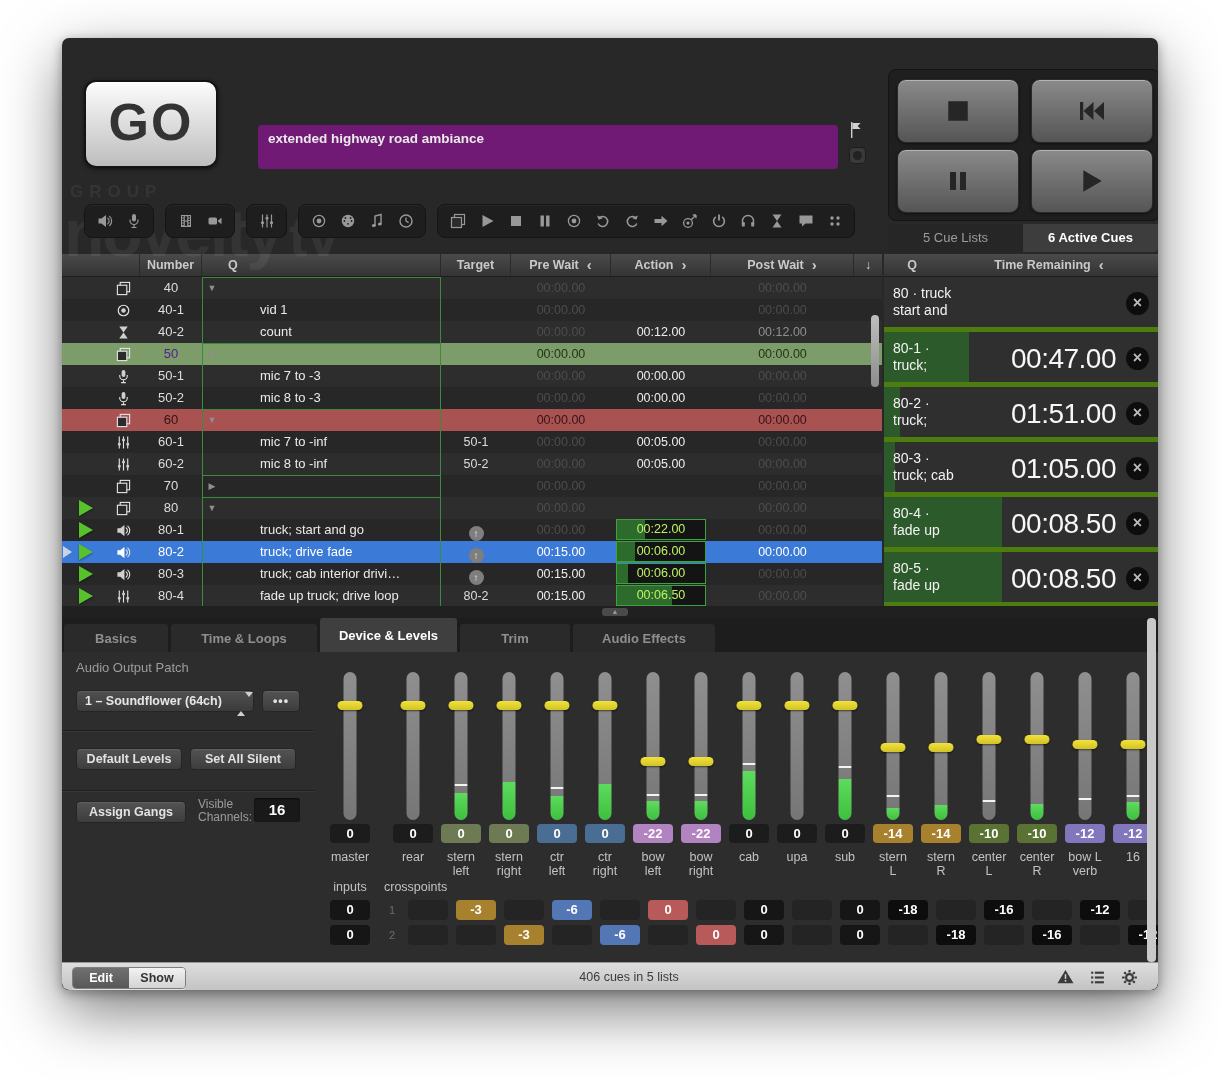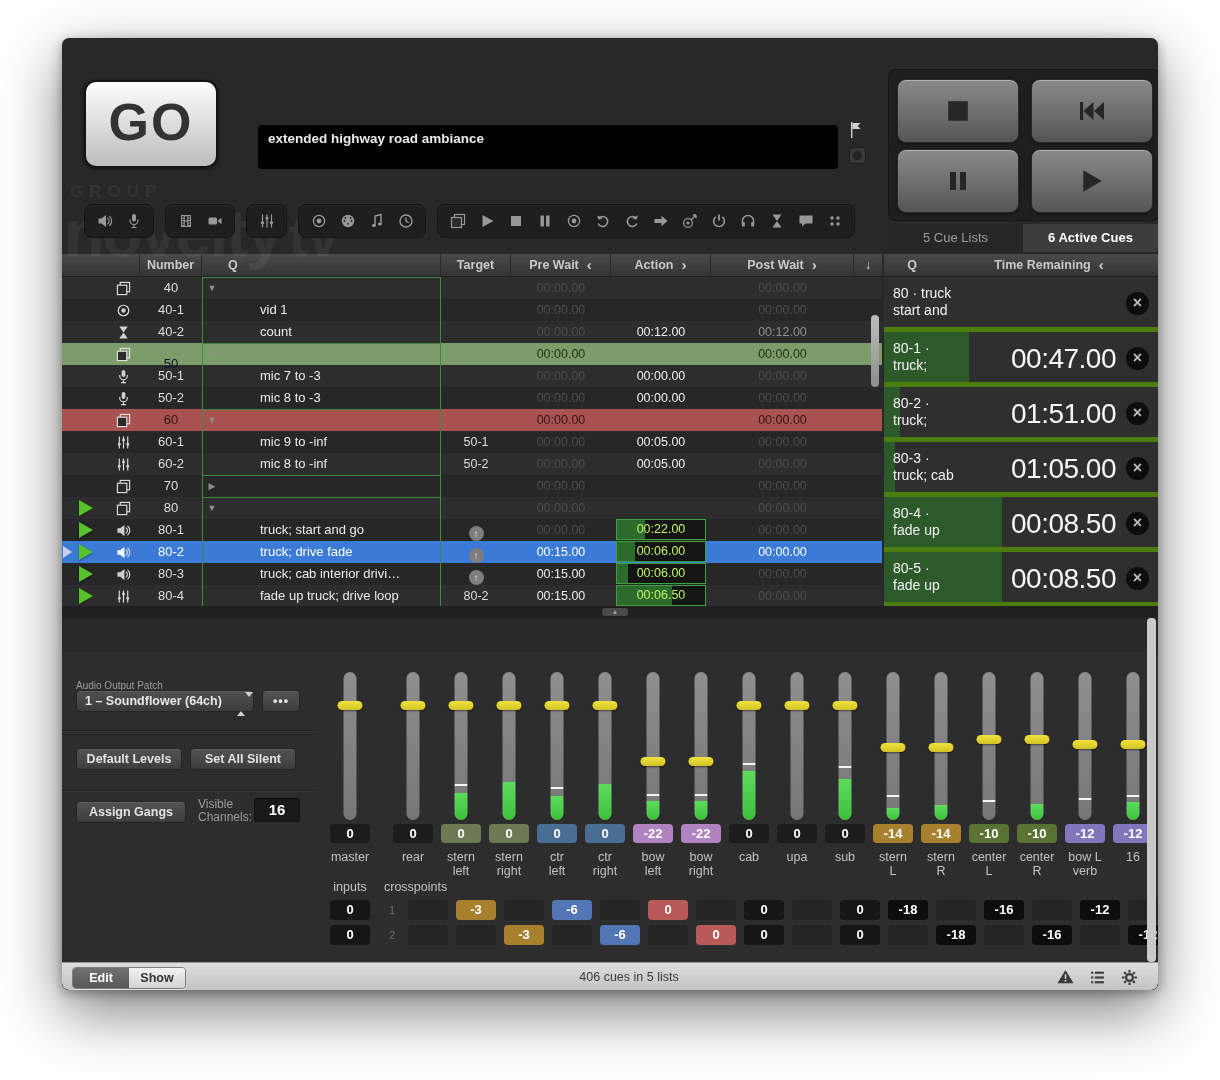--- a/index.html
+++ b/index.html
@@ -22,7 +22,7 @@
   .wm-b2{font-size:56px;font-weight:800;margin-left:8px;}
   .go-btn{position:absolute;left:22px;top:15px;width:130px;height:84px;border-radius:12px;background:linear-gradient(#fdfdfd,#bdbdbd);border:2px solid #141414;box-shadow:inset 0 1px 0 #fff,0 1px 4px rgba(0,0,0,.6);color:#333;font-size:52px;font-weight:800;text-align:center;line-height:80px;letter-spacing:2px;}
   .cue-display{position:absolute;left:196px;top:18px;width:608px;height:34px;background:#000;border-radius:17px;color:#fff;font-size:18px;font-weight:700;line-height:34px;padding-left:26px;box-sizing:border-box;}
-  .notes{position:absolute;left:196px;top:60px;width:580px;height:44px;background:#000000;border-radius:4px;color:#eaeaea;font-size:13.5px;font-weight:700;padding:5px 10px;box-sizing:border-box;line-height:17px;}
+  .notes{position:absolute;left:196px;top:60px;width:580px;height:44px;background:#701a75;border-radius:4px;color:#eaeaea;font-size:13.5px;font-weight:700;padding:5px 10px;box-sizing:border-box;line-height:17px;}
   .flag{position:absolute;left:786px;top:56px;width:16px;height:18px;}
   .flag-btn{position:absolute;left:787px;top:82px;width:17px;height:17px;border-radius:5px;background:#3a3a3a;box-shadow:inset 0 0 0 1px #1d1d1d;}
   .flag-btn span{display:block;width:9px;height:9px;border-radius:50%;background:#222;margin:4px auto;}

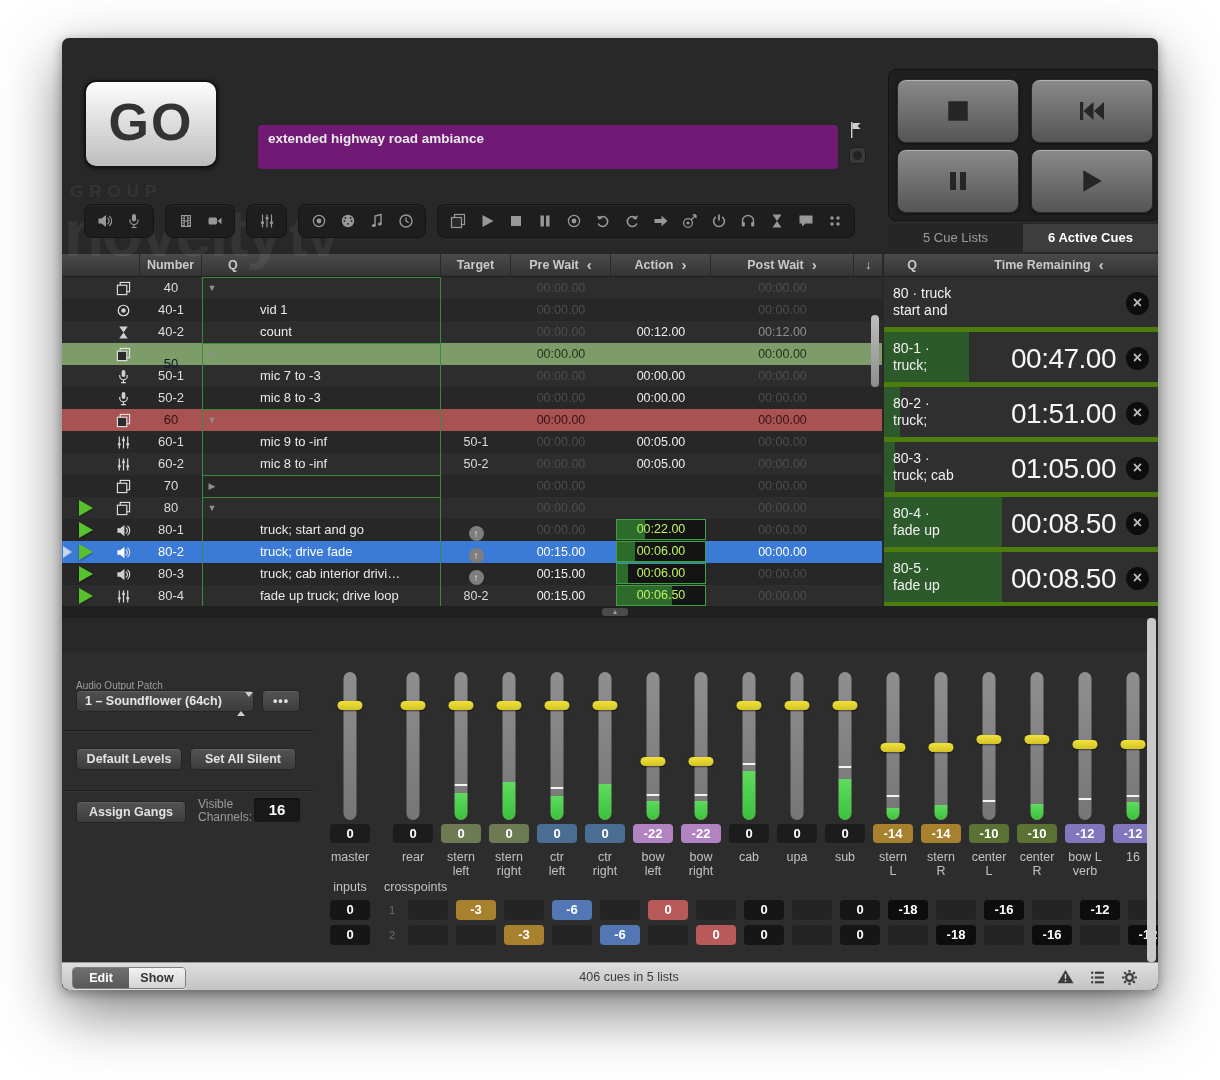--- a/index.html
+++ b/index.html
@@ -59,7 +59,7 @@
   .cell.ic svg{width:15px;height:15px;fill:#cfcfcf;}
   .selected .cell.ic svg{fill:#fff;}
   .cell.num{width:62px;text-align:center;color:#dedede;}
-  .green .cell.num{color:#0f172a;margin-top:10px;}
+  .green .cell.num{color:#4c1d95;}
   .red .cell.num{color:#331212;}
   .selected .cell.num{color:#fff;}
   .cell.q{width:239px;border-left:1px solid #3c8a3c;border-right:1px solid #3c8a3c;white-space:nowrap;overflow:hidden;}

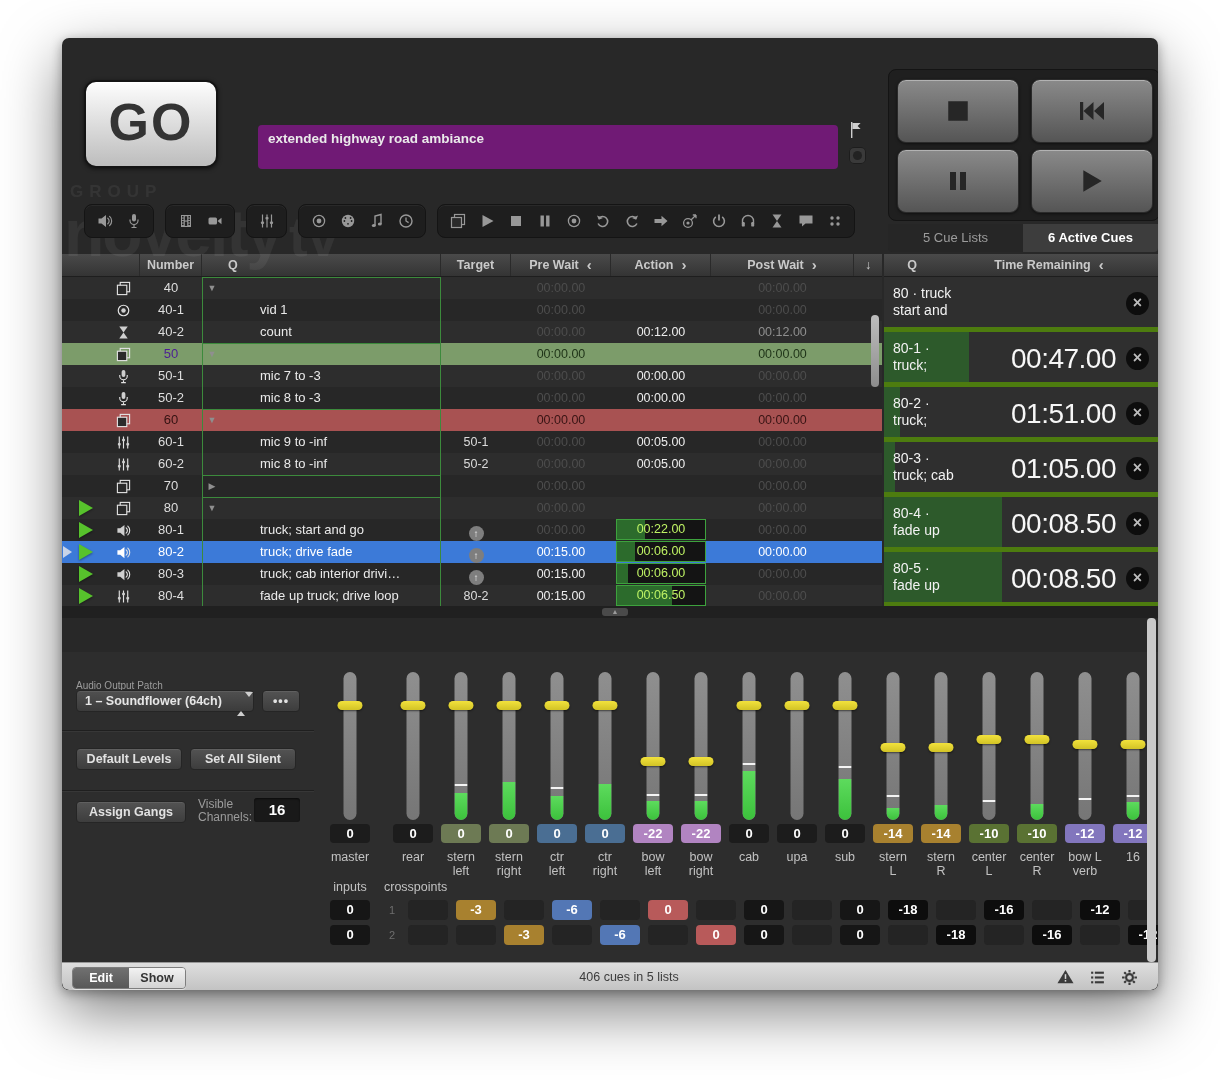--- a/index.html
+++ b/index.html
@@ -524,7 +524,7 @@
             </div>
             <div class="cell num">60-1</div>
             <div class="cell q">
-              <div class="qname child">mic 9 to -inf</div>
+              <div class="qname child">mic 7 to -inf</div>
             </div>
             <div class="cell tgt">50-1</div>
             <div class="cell t dim">00:00.00</div>

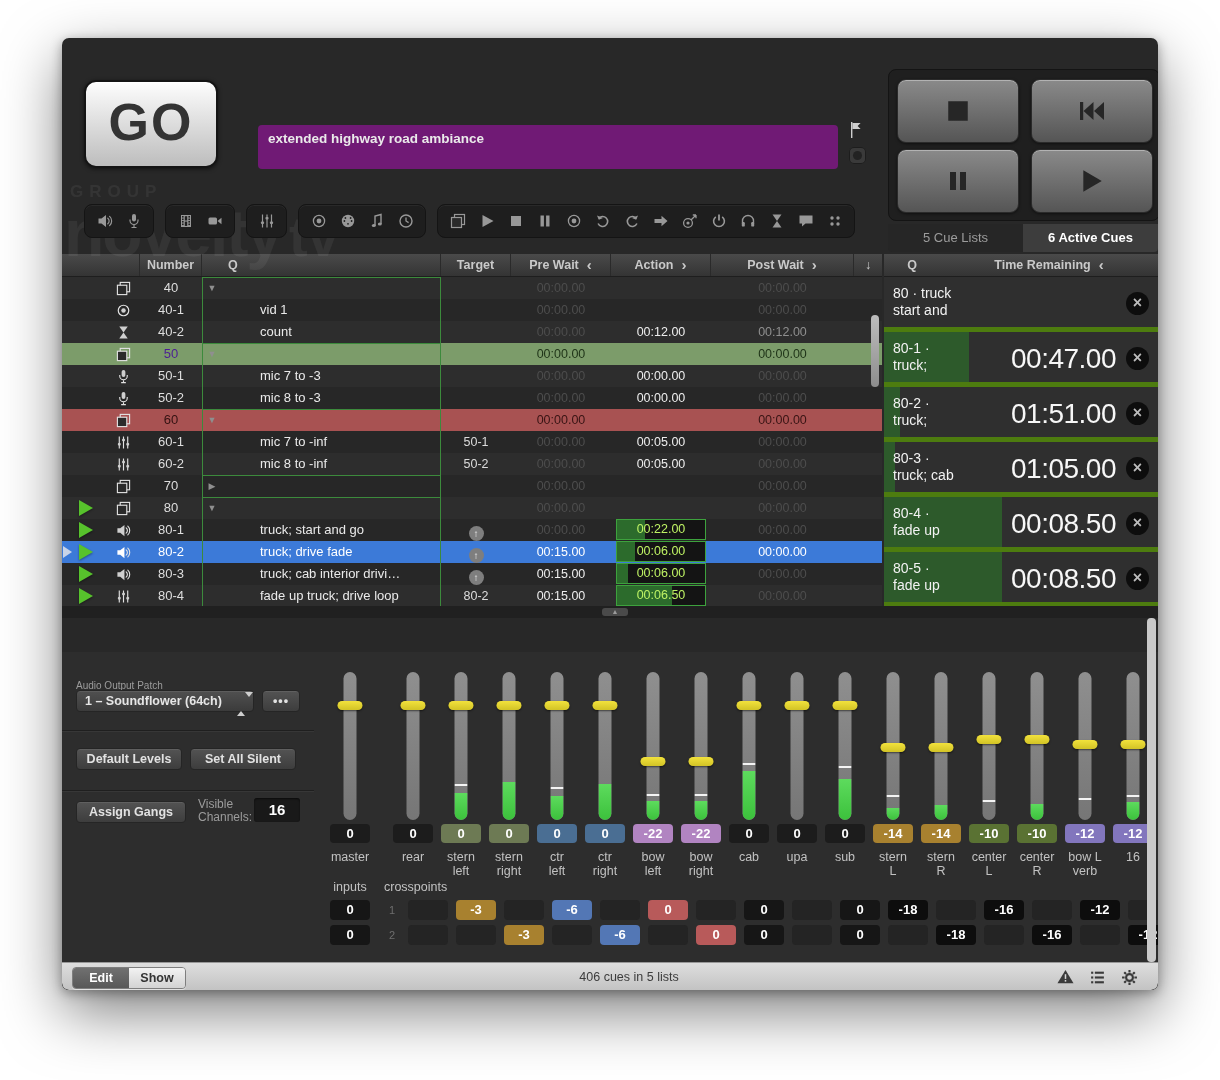--- a/index.html
+++ b/index.html
@@ -725,6 +725,13 @@
     <div class="gap"></div>
     <div class="pane-handle">▲</div>
 
+    <div class="itabs">
+        <div class="itab" style="width: 104px;">Basics</div>
+        <div class="itab" style="width: 146px;">Time &amp; Loops</div>
+        <div class="itab active" style="width: 137px;">Device &amp; Levels</div>
+        <div class="itab" style="width: 110px;">Trim</div>
+        <div class="itab" style="width: 142px;">Audio Effects</div>
+      </div>
 
     <div class="ibody">
       <div class="ictrl">

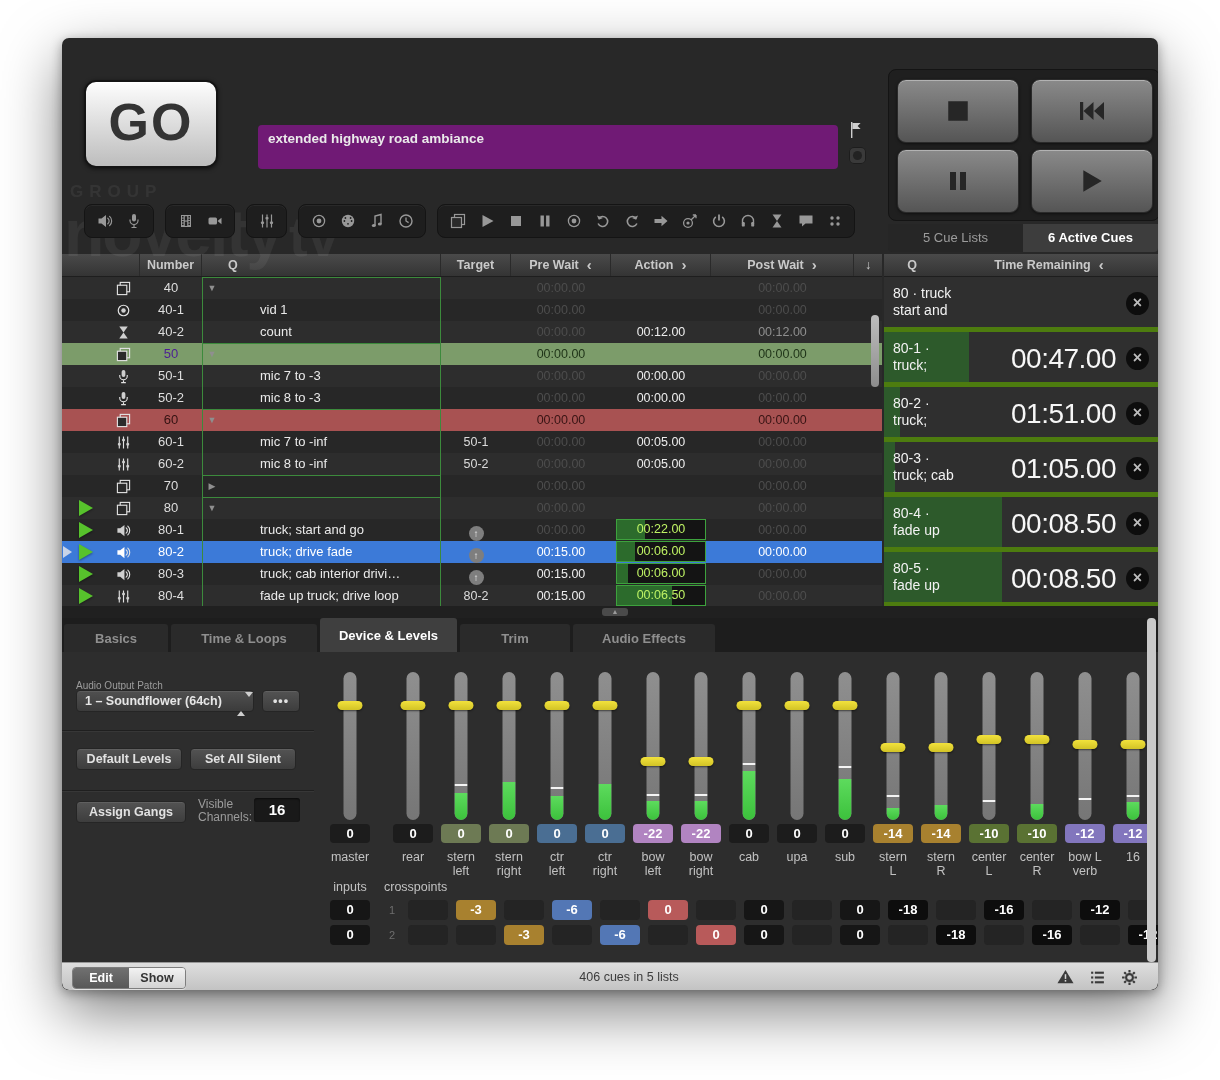--- a/index.html
+++ b/index.html
@@ -105,7 +105,7 @@
   .itab.active{height:34px;background:#3f3f3f;color:#ffffff;}
   .ibody{position:absolute;left:0;top:587px;width:100%;height:310px;background:#2d2d2d;}
   .ictrl{position:absolute;left:0;top:0;width:264px;height:100%;}
-  .ilabel{position:absolute;left:14px;top:28px;font-size:10px;color:#9c9c9c;}
+  .ilabel{position:absolute;left:14px;top:8px;font-size:13px;color:#9c9c9c;}
   .patch-select{position:absolute;left:14px;top:38px;width:178px;height:22px;background:linear-gradient(#505050,#3b3b3b);border:1px solid #252525;border-radius:4px;color:#e6e6e6;font-size:12.5px;font-weight:700;line-height:20px;padding-left:8px;box-sizing:border-box;box-shadow:inset 0 1px 0 rgba(255,255,255,.08);}
   .stepper{position:absolute;right:4px;top:3px;width:12px;}
   .st-up{width:0;height:0;border-left:4px solid transparent;border-right:4px solid transparent;border-bottom:5px solid #cfcfcf;margin:1px auto;}

